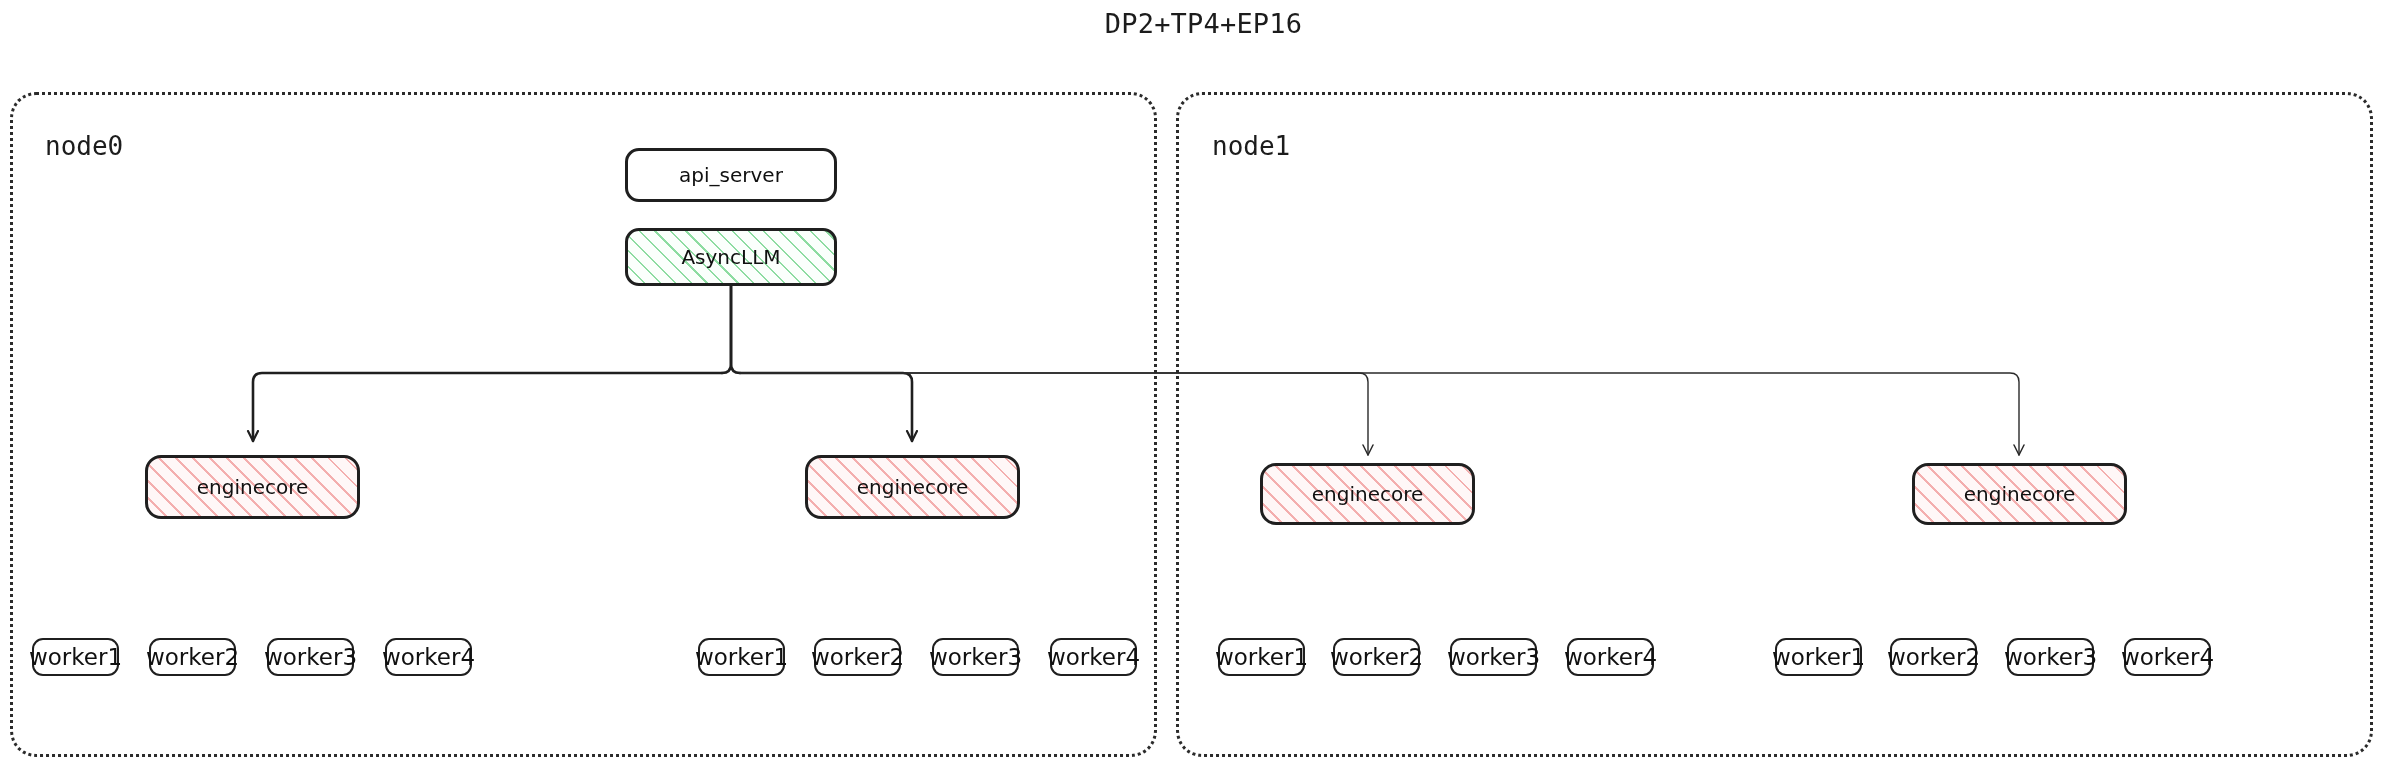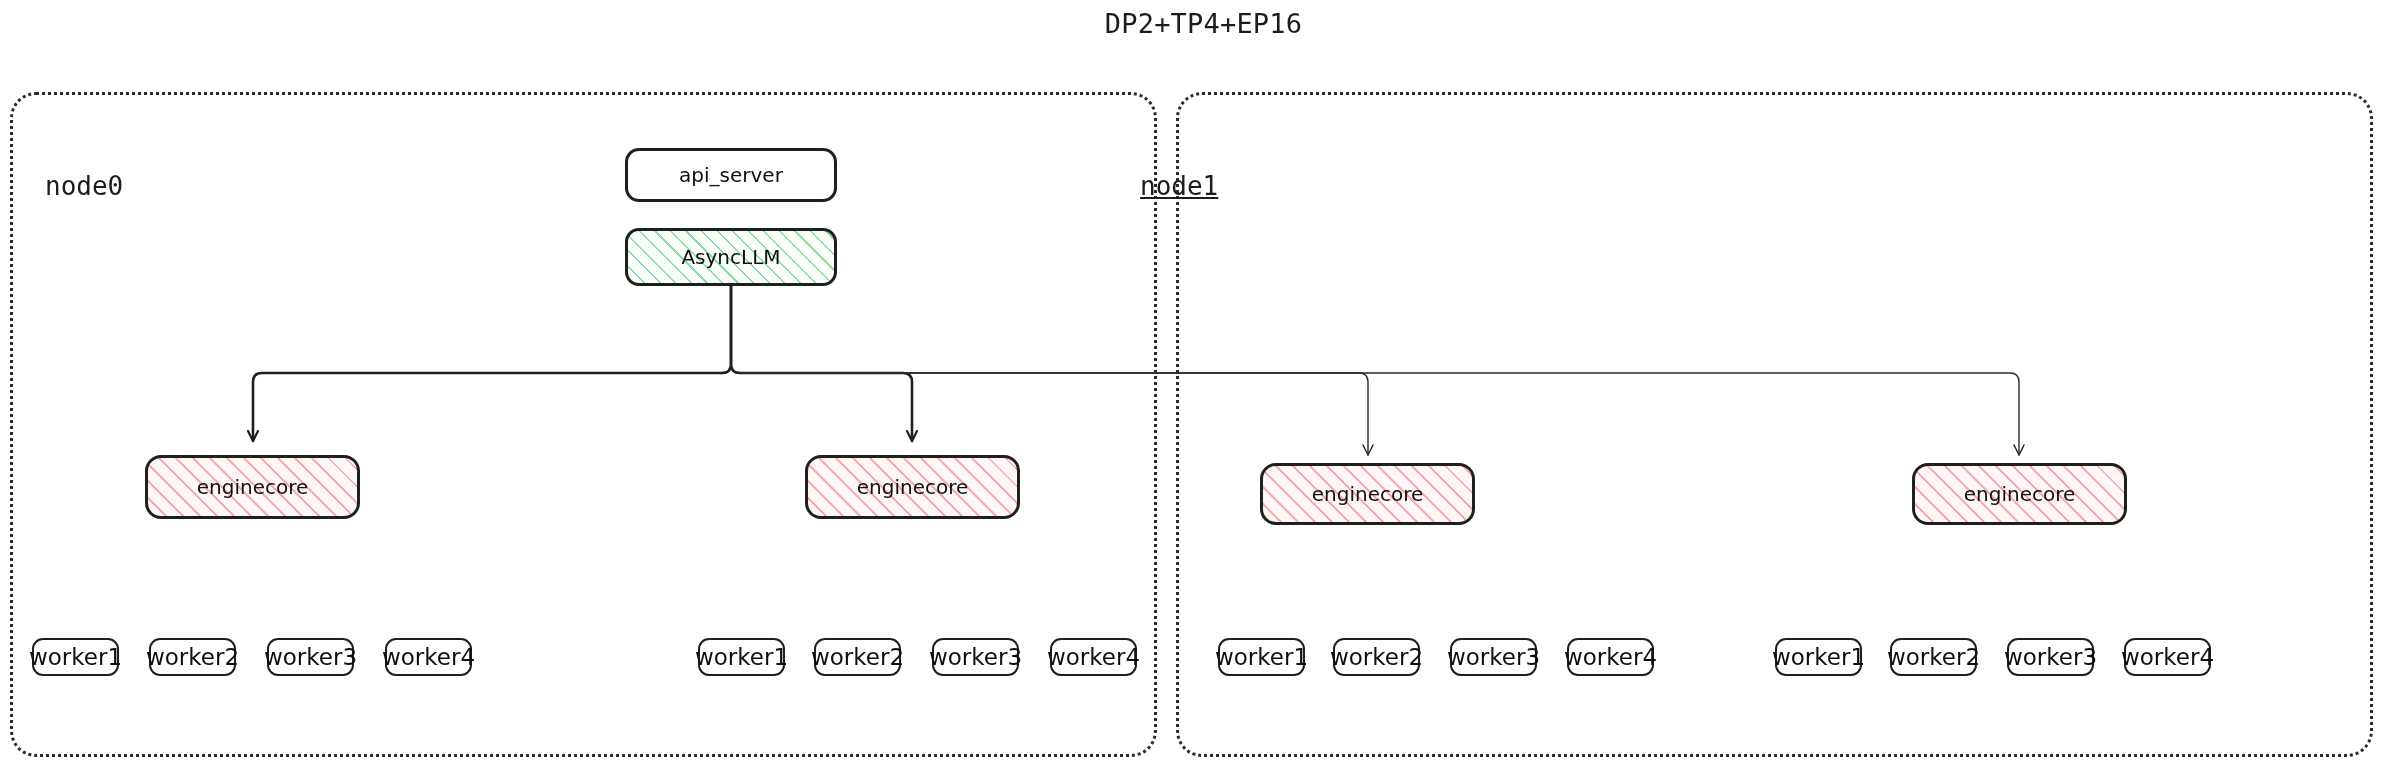--- a/index.html
+++ b/index.html
@@ -48,7 +48,6 @@
     font-size: 26px;
     color: #1c1c1c;
     white-space: nowrap;
-    margin-top: 40px;
   }
 
   

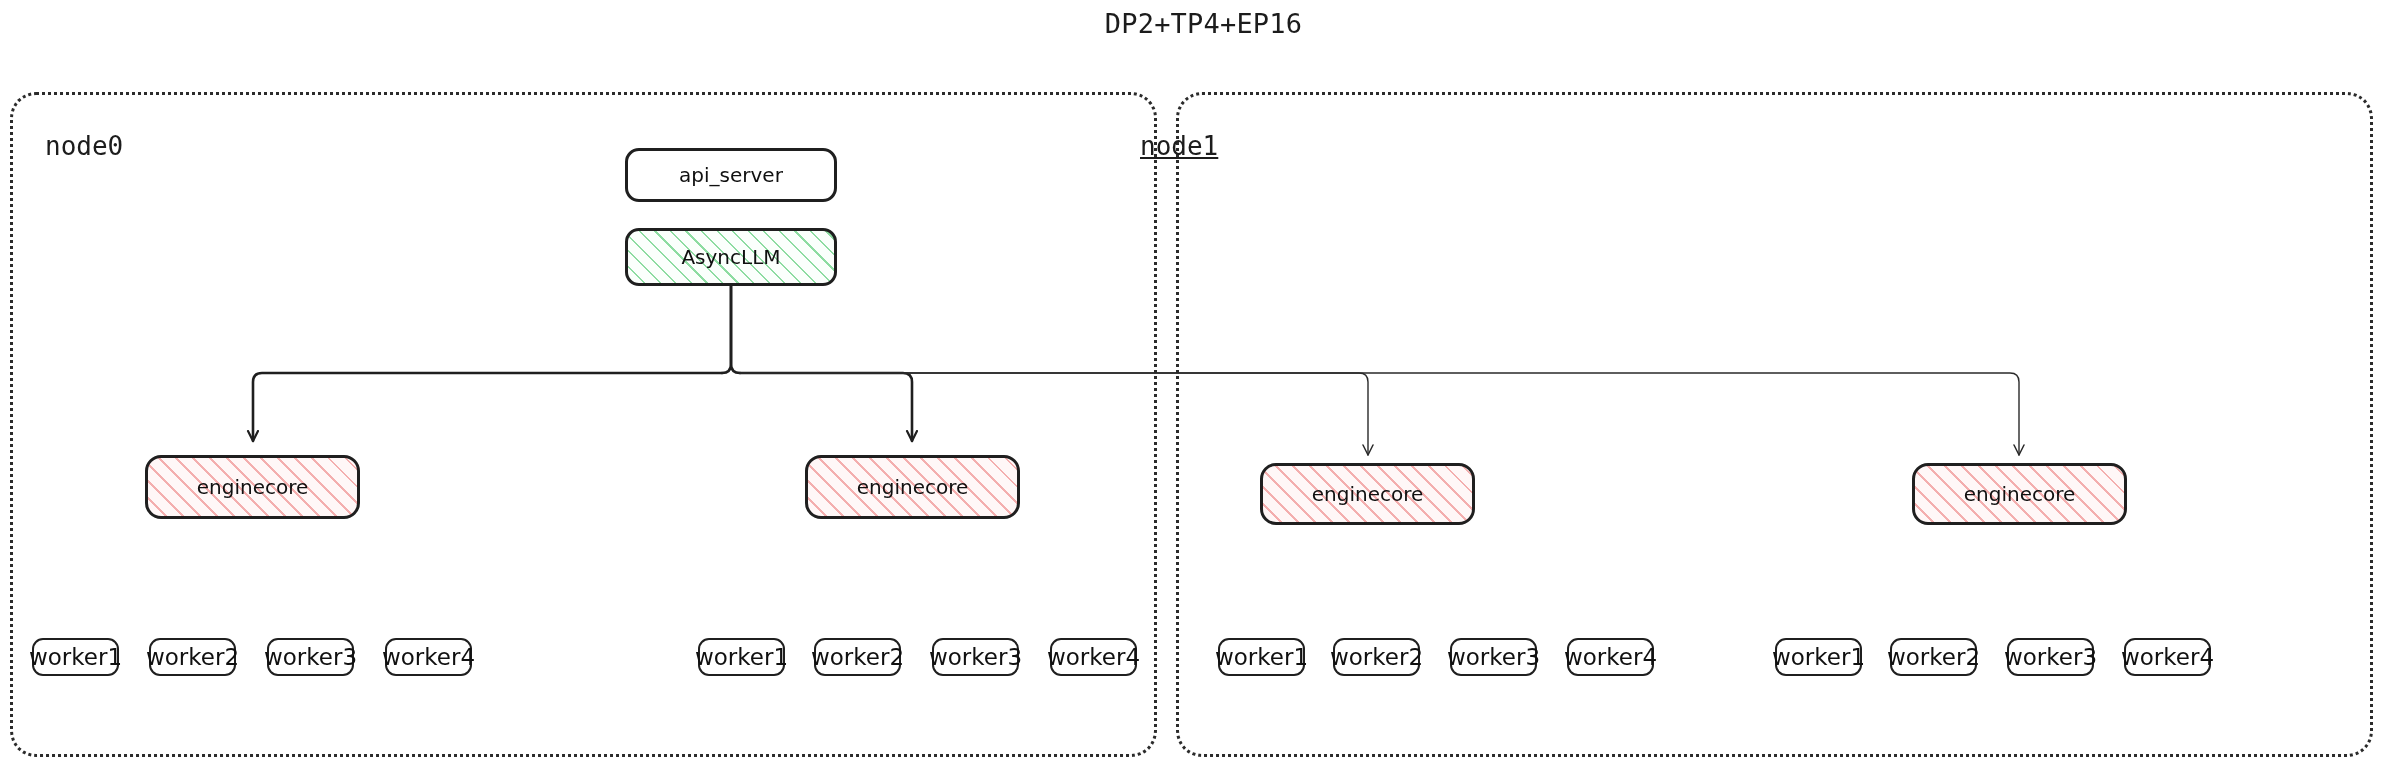--- a/index.html
+++ b/index.html
@@ -146,7 +146,7 @@
   <div class="node-label" style="left:45px; top:131px;">node0</div>
 
   <div class="node-box" style="left:1176px; top:92px; width:1197px; height:665px;"></div>
-  <div class="node-label" style="left:1140px; top:131px;text-decoration:underline;">node1</div>
+  <div class="node-label" style="left:1212px; top:131px;">node1</div>
 
   <div class="box asyncllm" style="left:625px; top:228px; width:212px; height:58px;">
     <span class="box-label">AsyncLLM</span>

